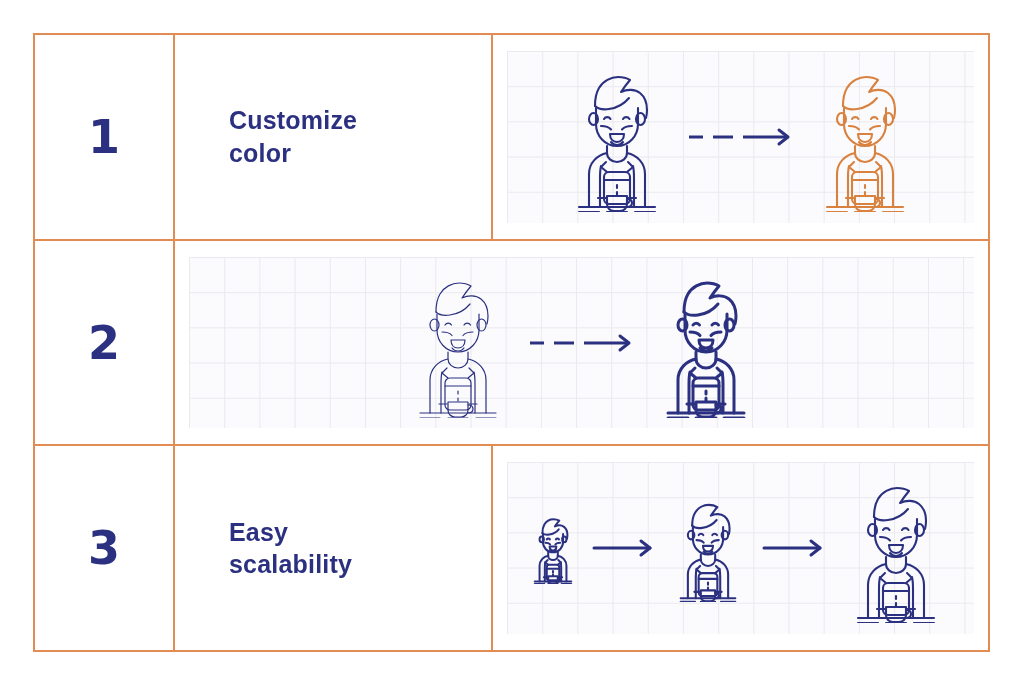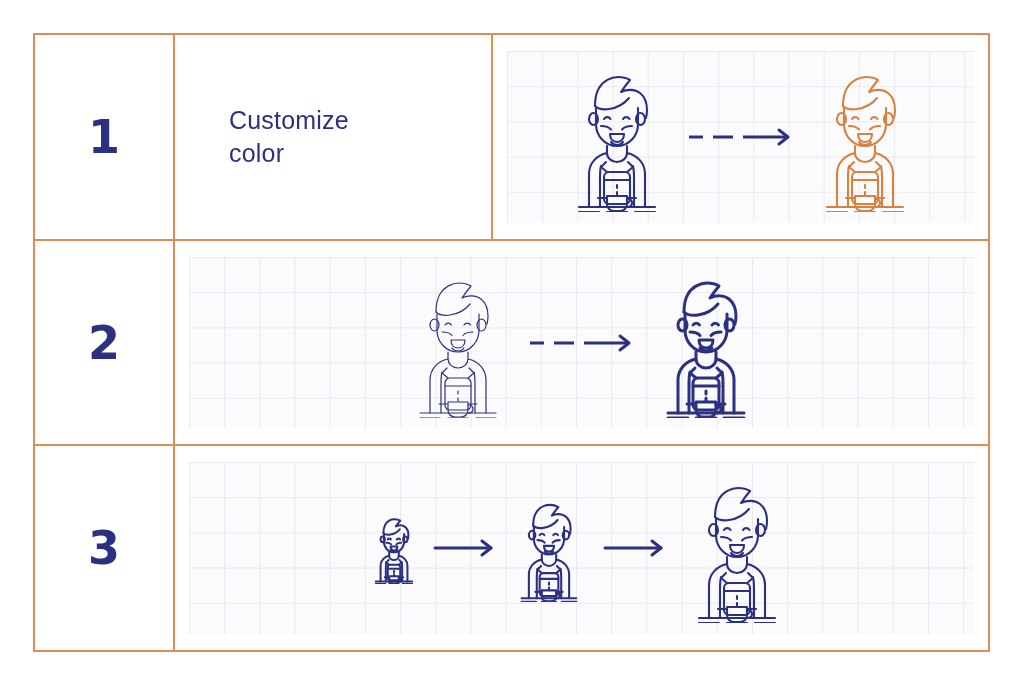--- a/index.html
+++ b/index.html
@@ -73,7 +73,7 @@
   .label-text {
     font-family: "Liberation Sans", sans-serif;
     font-size: 25px;
-    font-weight: 400;
+    font-weight: 700;
     color: #2b3180;
     line-height: 1.3;
     white-space: pre-line;

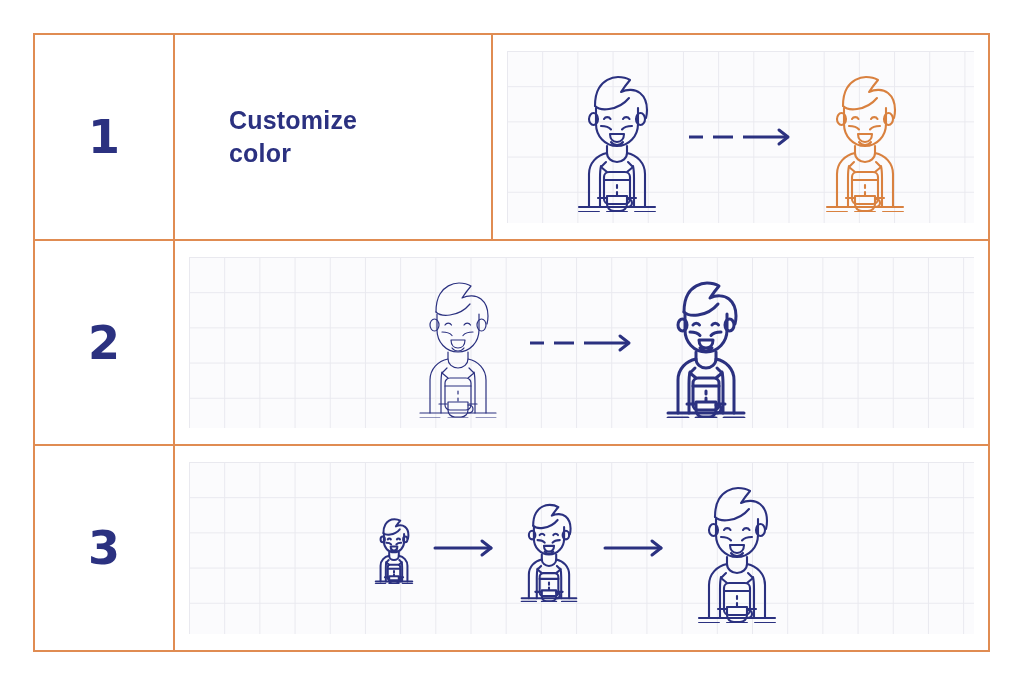--- a/index.html
+++ b/index.html
@@ -304,6 +304,10 @@
     <div class="cell-number">
       <span class="num">3</span>
     </div>
+    <div class="cell-label">
+      <span class="label-text">Easy
+scalability</span>
+    </div>
     <div class="cell-illu">
       <div class="graph-panel"></div>
       <div class="illu-inner">

